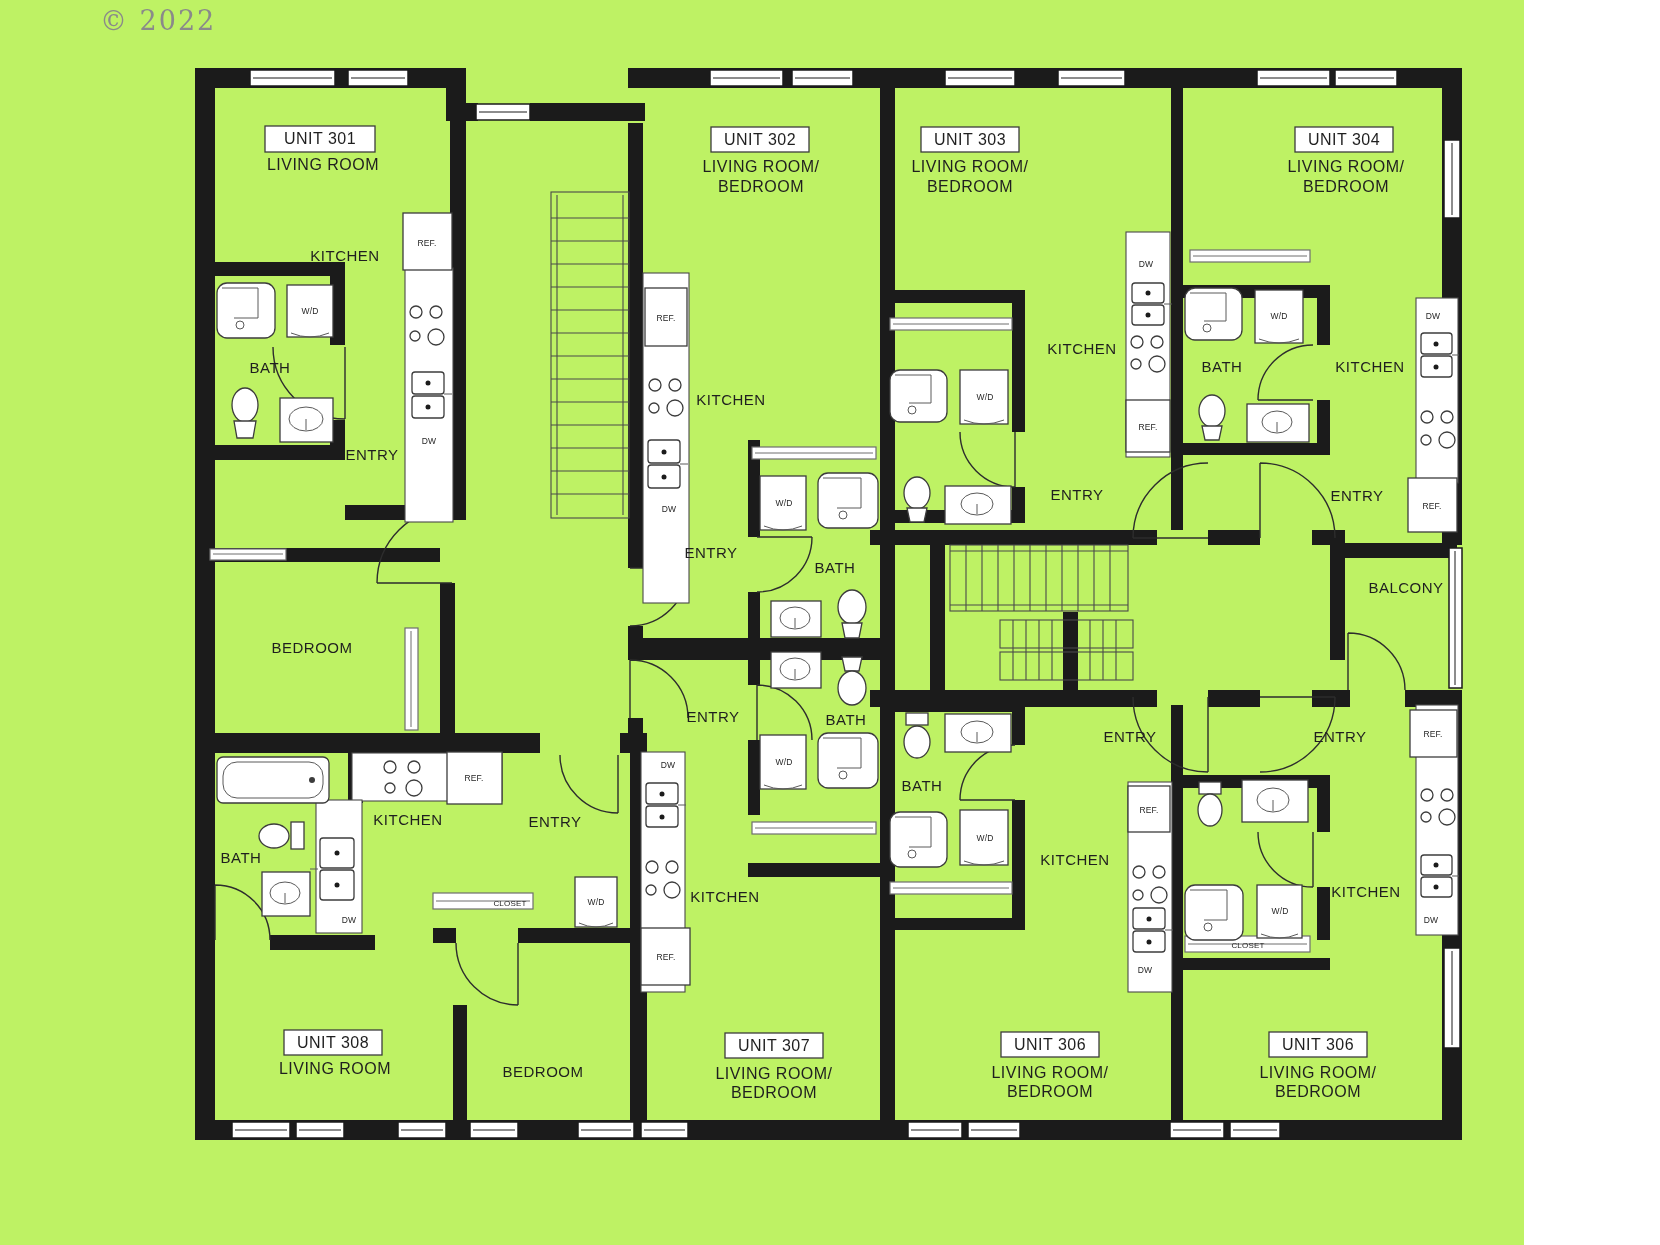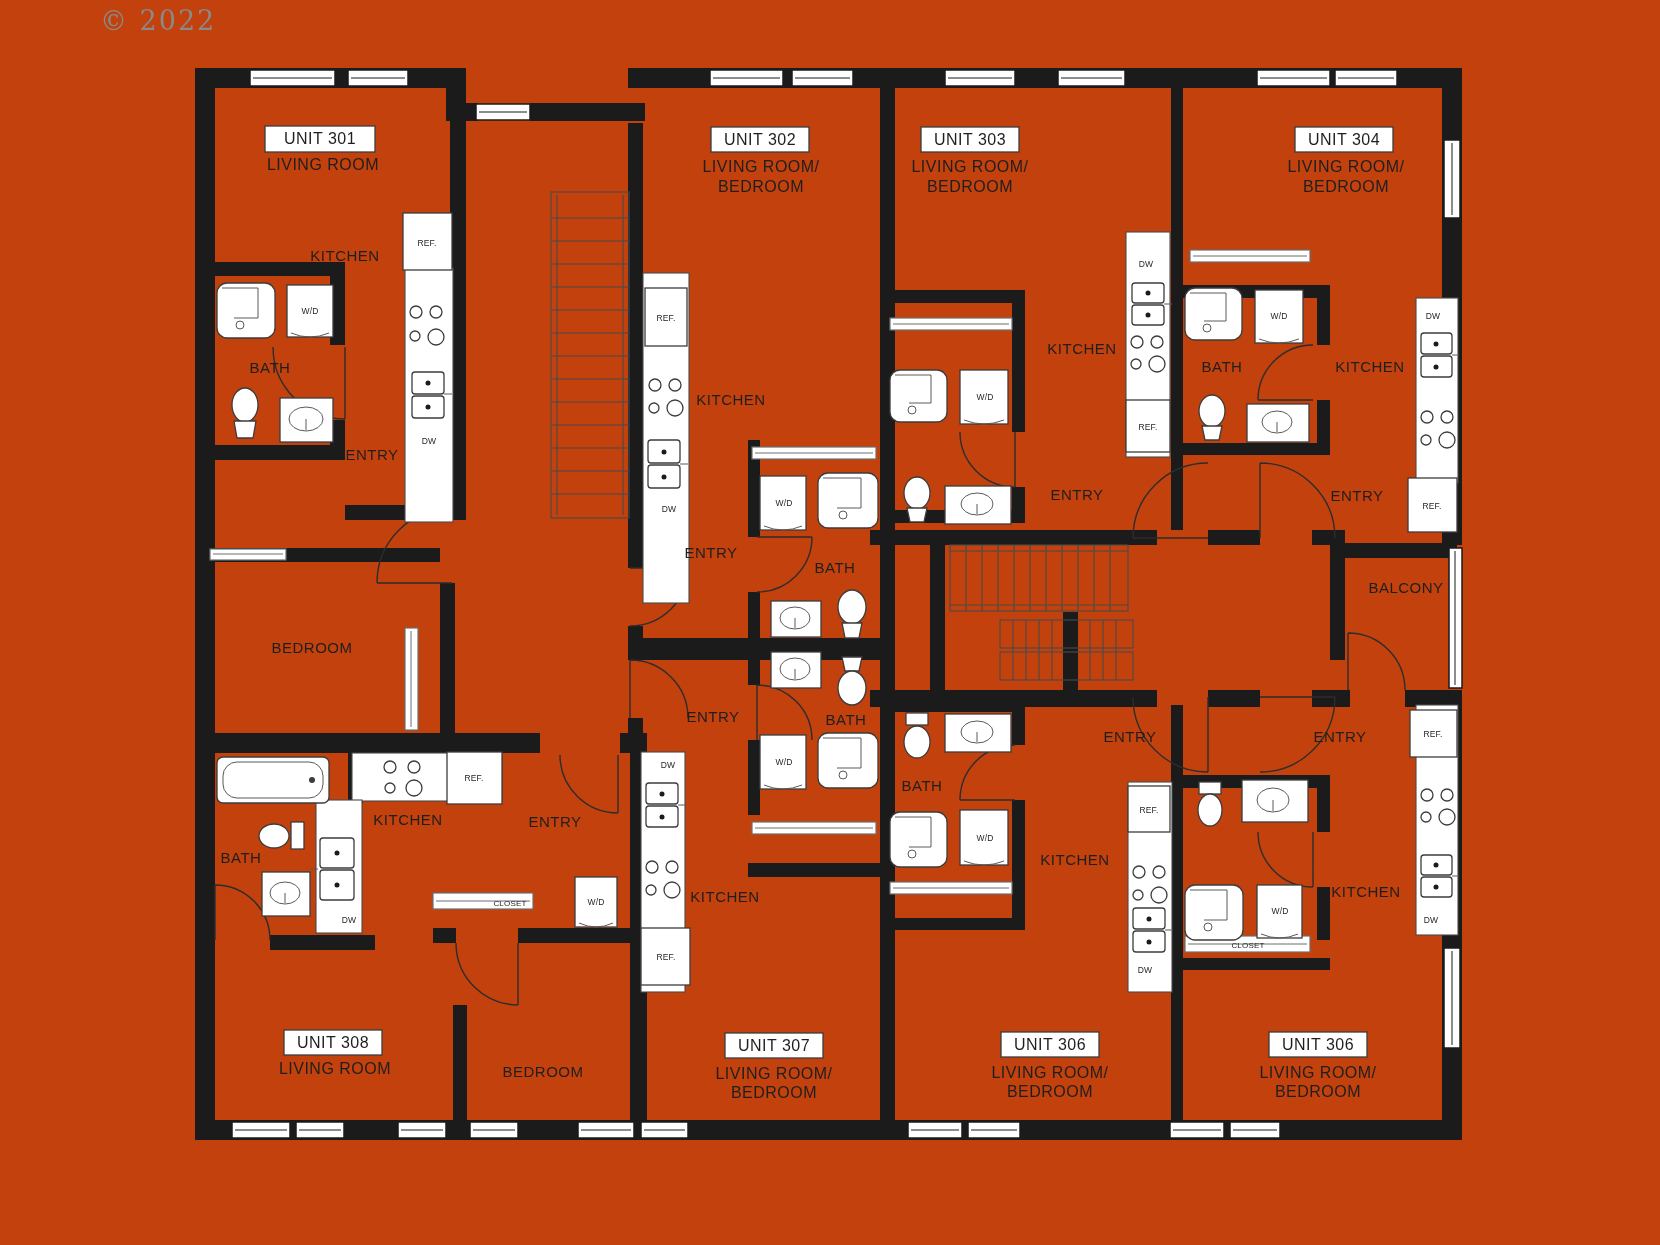--- a/index.html
+++ b/index.html
@@ -3,7 +3,7 @@
 <meta charset="utf-8">
 <style>
   html,body{margin:0;padding:0;background:#ffffff;}
-  #canvas{position:relative;width:1660px;height:1245px;background:#c2410c;overflow:hidden;
+  #canvas{position:relative;width:1524px;height:1245px;background:#bef264;overflow:hidden;
           font-family:"Liberation Sans",sans-serif;}
   svg{position:absolute;left:0;top:0;}
   svg text{text-anchor:middle;fill:#1f1f1f;font-family:"Liberation Sans",sans-serif;letter-spacing:.5px;}

